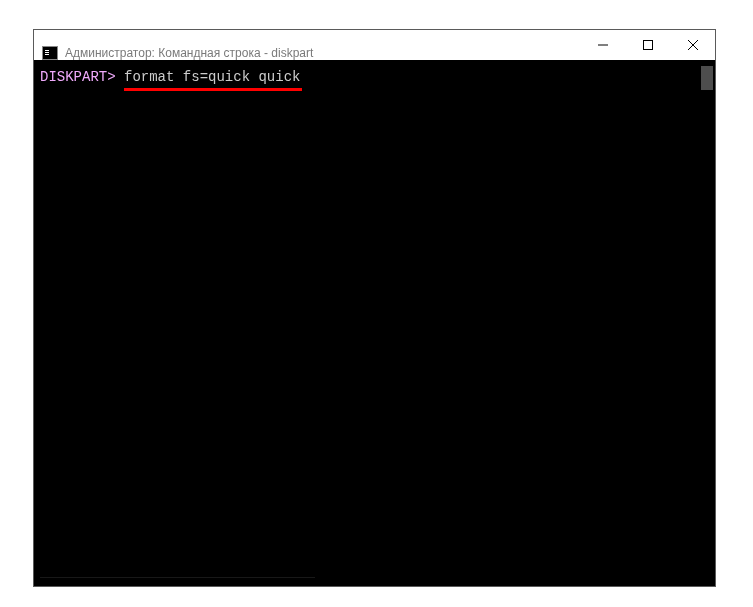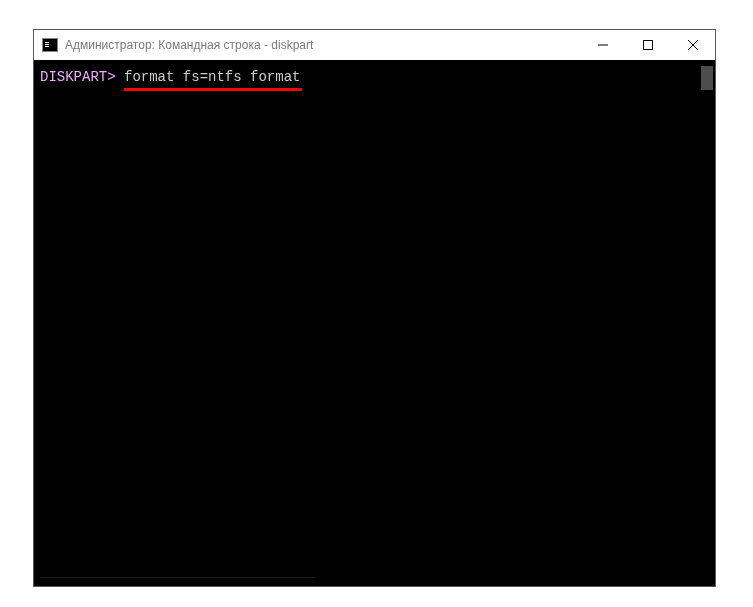--- a/index.html
+++ b/index.html
@@ -30,7 +30,7 @@
       height: 30px;
       background: #ffffff;
       display: flex;
-      align-items: center;
+      align-items: flex-end;
       padding-left: 8px;
       border-bottom: 0;
     }

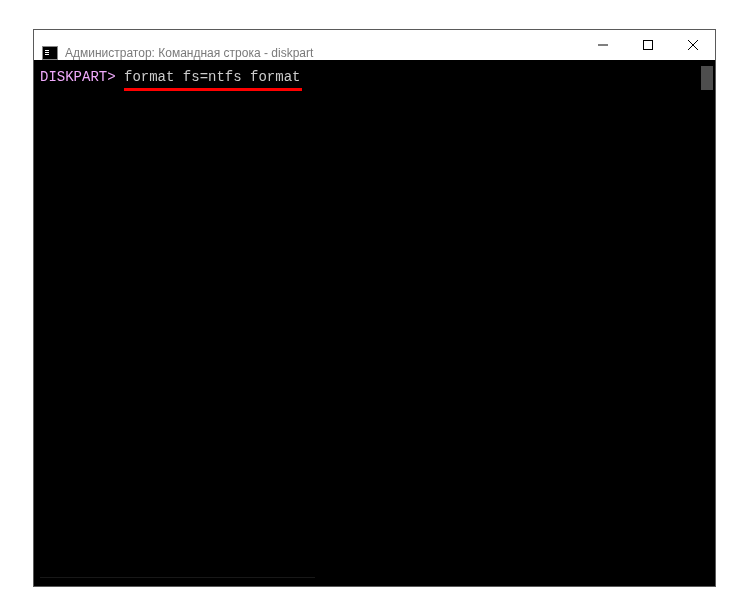--- a/index.html
+++ b/index.html
@@ -167,7 +167,7 @@
     </div>
   </div>
   <div class="console">
-    <div class="console-line"><span class="prompt">DISKPART&gt; </span><span class="cmd-wrap"><span class="cmd">format fs=ntfs format</span><span class="underline"></span></span></div>
+    <div class="console-line"><span class="prompt">DISKPART&gt; </span><span class="cmd-wrap"><span class="cmd">format fs=quick quick</span><span class="underline"></span></span></div>
     <div class="scrollbar-track">
       <div class="scrollbar-thumb"></div>
     </div>

